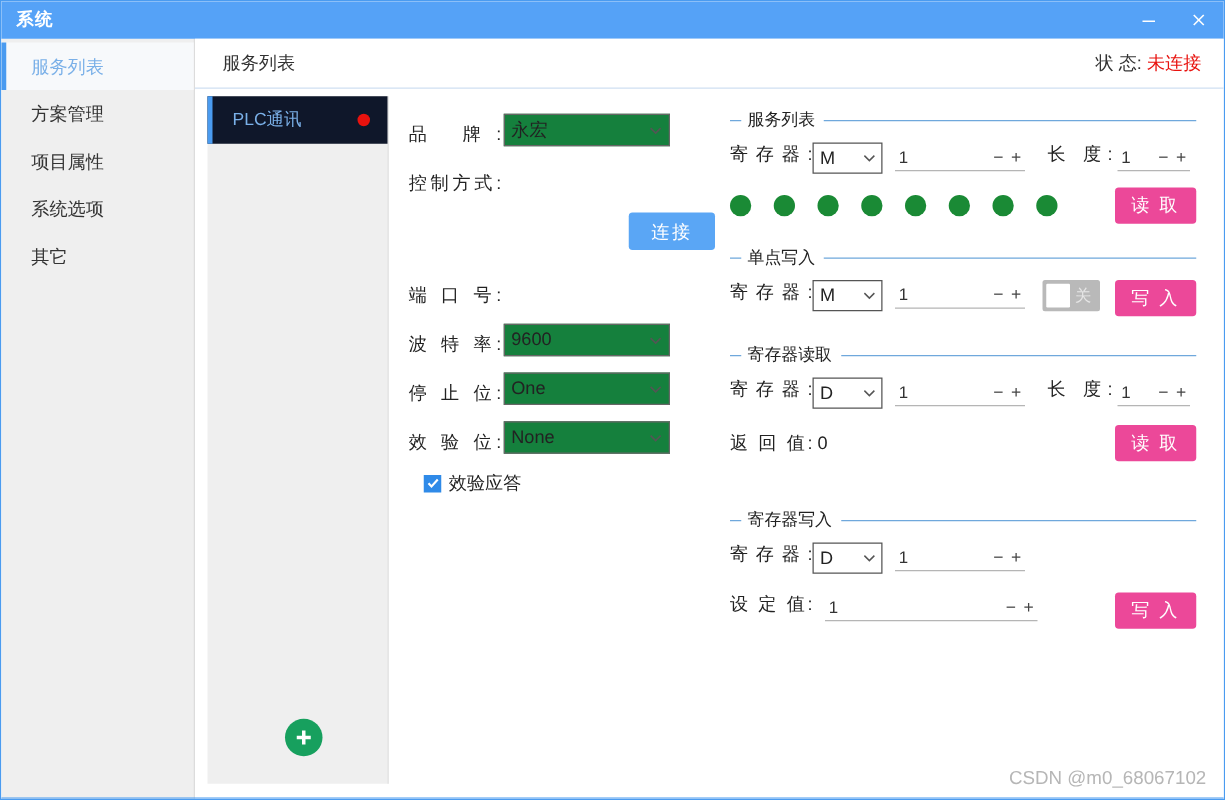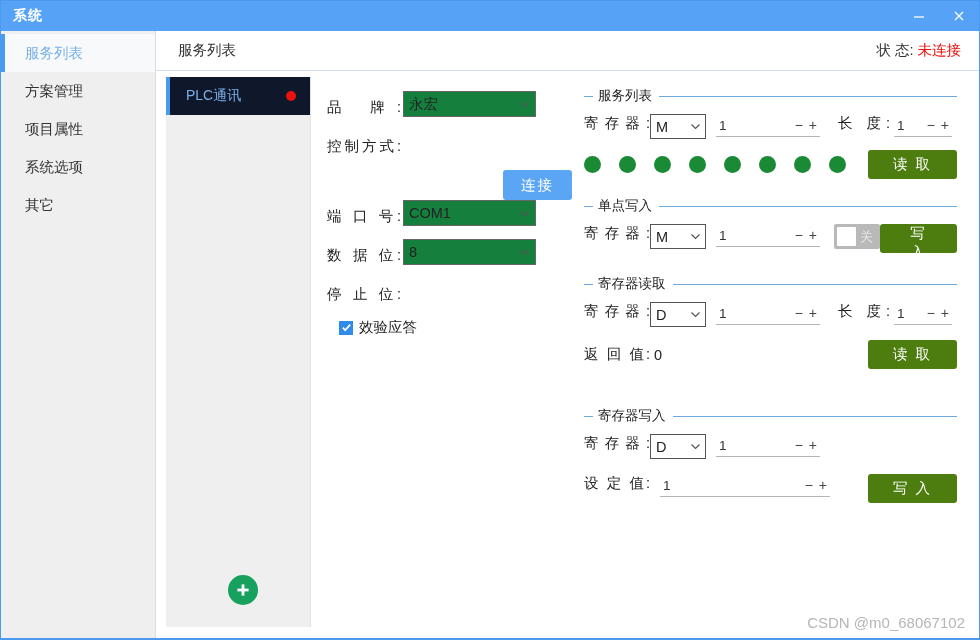--- a/index.html
+++ b/index.html
@@ -360,14 +360,14 @@
     flex: 0 0 17px;
   }
   .btn-sm {
-    background: #4d7c0f;
+    background: #ec4899;
     color: #ffffff;
     border: none;
     border-radius: 3px;
     font-size: 14.5px;
     font-family: inherit;
     height: 29px;
-    padding: 0 25px;
+    padding: 0 13px;
     letter-spacing: 2px;
     margin-left: auto;
   }

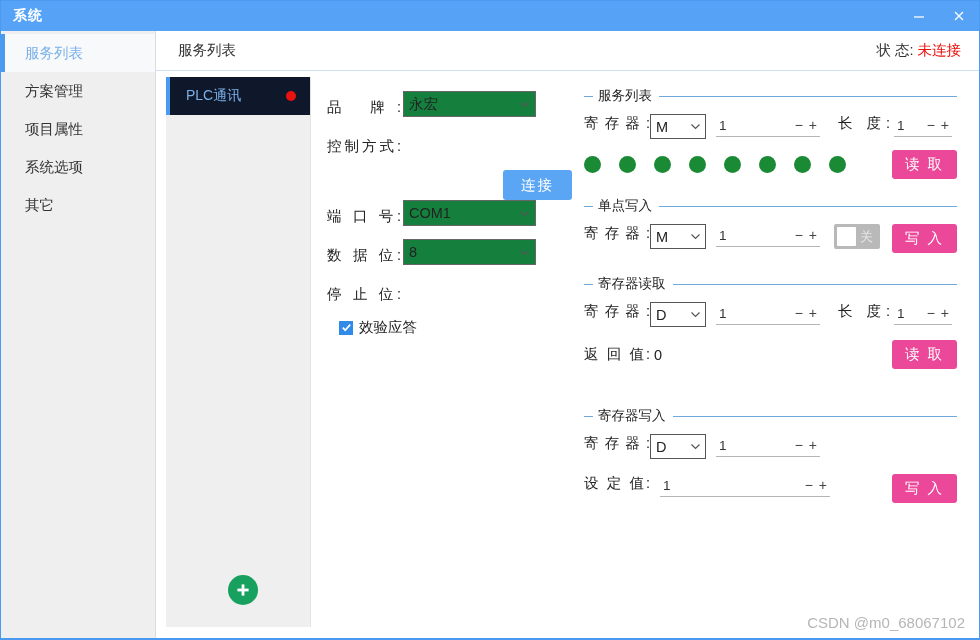--- a/index.html
+++ b/index.html
@@ -228,6 +228,7 @@
     display: flex;
     justify-content: flex-end;
     padding-right: 4px;
+    margin-bottom: 20px;
     margin-top: 4px;
   }
   .btn-blue {

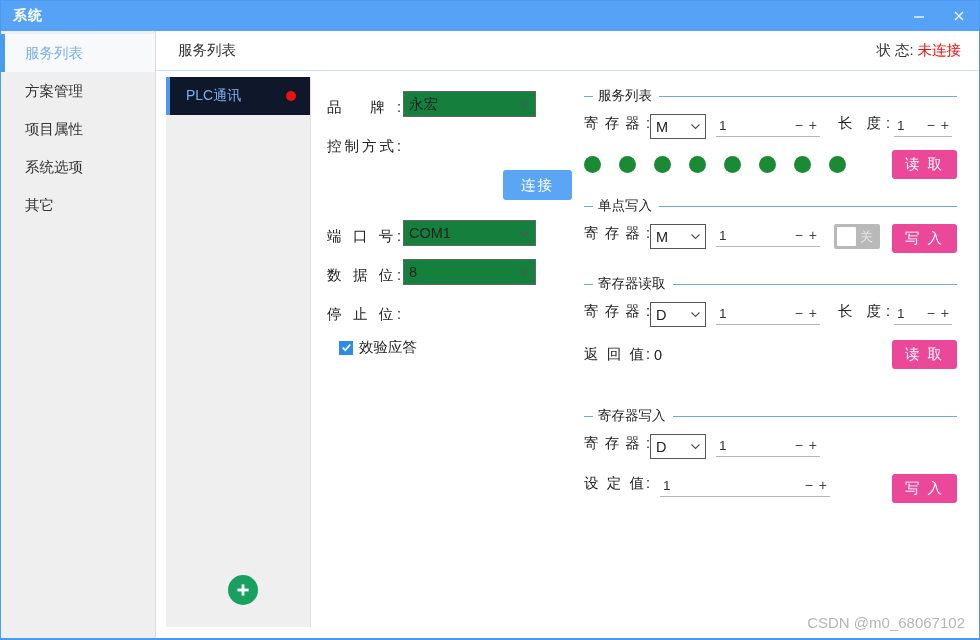--- a/index.html
+++ b/index.html
@@ -520,14 +520,6 @@
 
           <div class="f-row">
             <span class="f-label">端 口 号:</span>
-            <div class="f-select">
-              <span class="sv">COM1</span>
-              <span class="chev">
-                <svg width="13" height="13" viewBox="0 0 13 13">
-                    <polyline points="2.5,4.5 6.5,8.5 10.5,4.5" fill="none" stroke="#555" stroke-width="1.2"></polyline>
-                  </svg>
-              </span>
-            </div>
           </div>
 
 

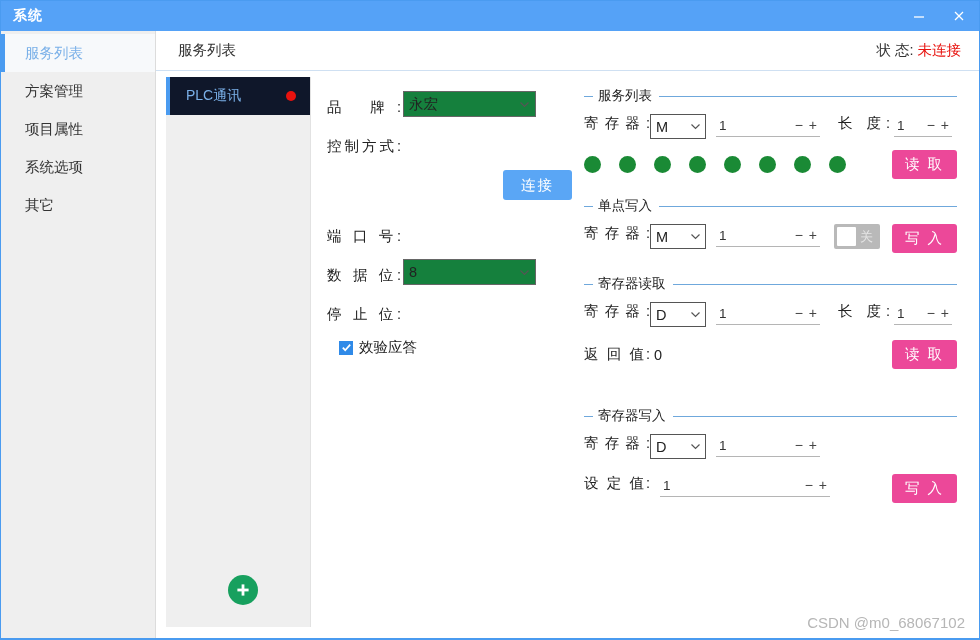--- a/index.html
+++ b/index.html
@@ -522,6 +522,17 @@
             <span class="f-label">端 口 号:</span>
           </div>
 
+          <div class="f-row">
+            <span class="f-label">波 特 率:</span>
+            <div class="f-select">
+              <span class="sv">9600</span>
+              <span class="chev">
+                <svg width="13" height="13" viewBox="0 0 13 13">
+                    <polyline points="2.5,4.5 6.5,8.5 10.5,4.5" fill="none" stroke="#555" stroke-width="1.2"></polyline>
+                  </svg>
+              </span>
+            </div>
+          </div>
 
           <div class="f-row">
             <span class="f-label">数 据 位:</span>

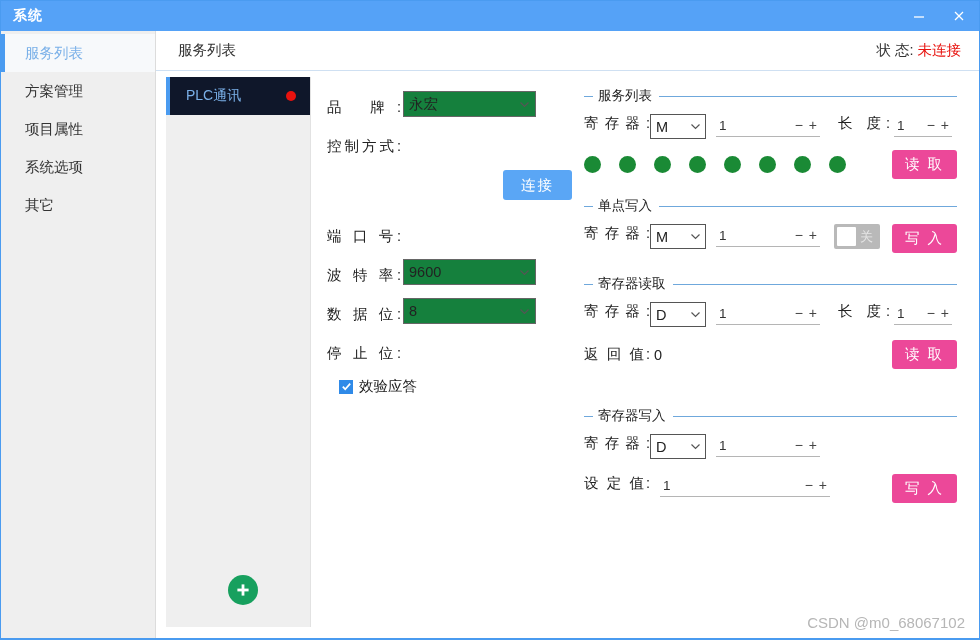--- a/index.html
+++ b/index.html
@@ -534,17 +534,6 @@
             </div>
           </div>
 
-          <div class="f-row">
-            <span class="f-label">数 据 位:</span>
-            <div class="f-select">
-              <span class="sv">8</span>
-              <span class="chev">
-                <svg width="13" height="13" viewBox="0 0 13 13">
-                    <polyline points="2.5,4.5 6.5,8.5 10.5,4.5" fill="none" stroke="#555" stroke-width="1.2"></polyline>
-                  </svg>
-              </span>
-            </div>
-          </div>
 
           <div class="f-row">
             <span class="f-label">停 止 位:</span>

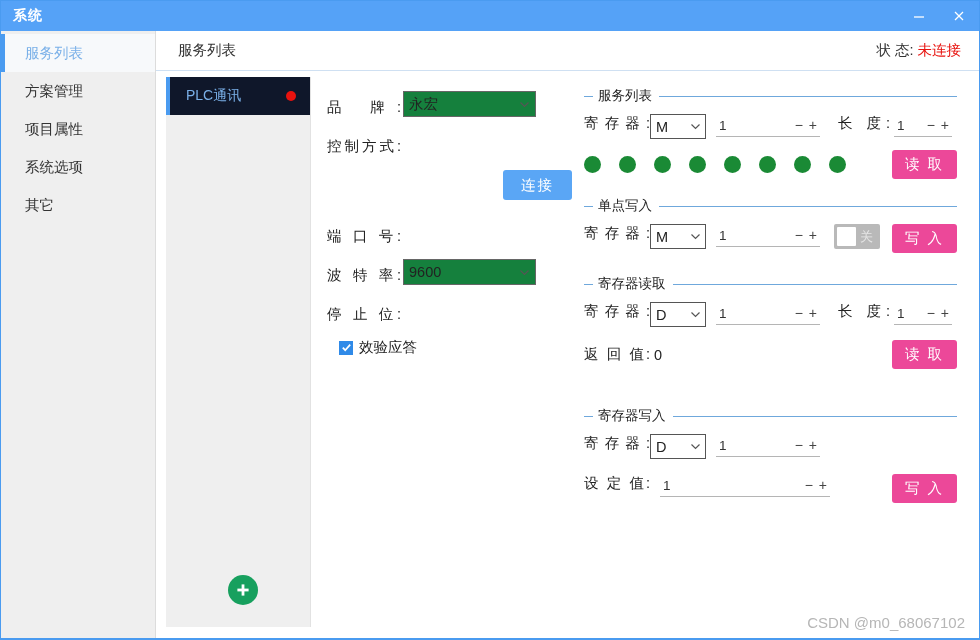--- a/index.html
+++ b/index.html
@@ -537,6 +537,14 @@
 
           <div class="f-row">
             <span class="f-label">停 止 位:</span>
+            <div class="f-select">
+              <span class="sv">One</span>
+              <span class="chev">
+                <svg width="13" height="13" viewBox="0 0 13 13">
+                    <polyline points="2.5,4.5 6.5,8.5 10.5,4.5" fill="none" stroke="#555" stroke-width="1.2"></polyline>
+                  </svg>
+              </span>
+            </div>
           </div>
 
 

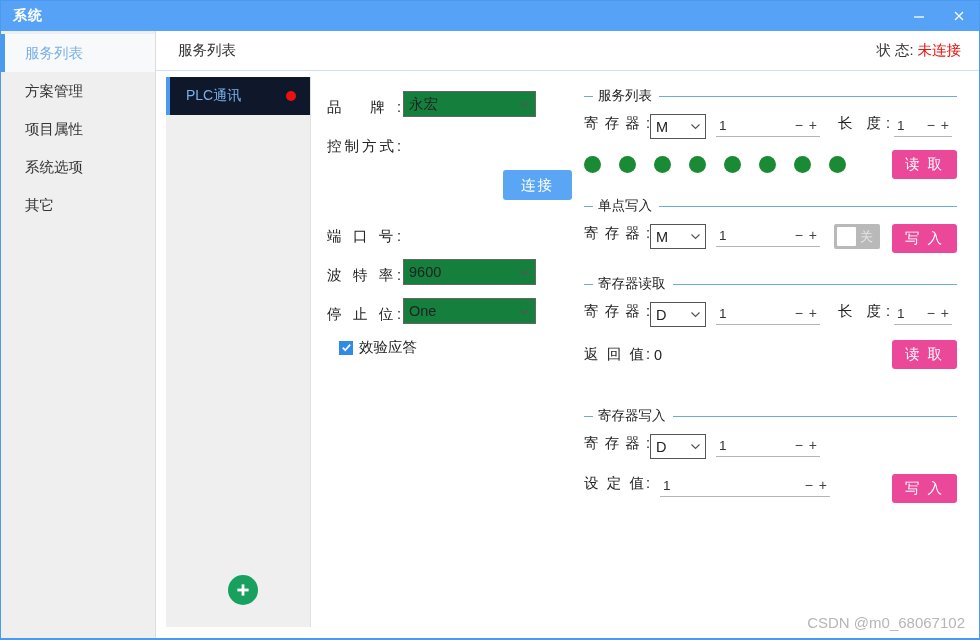--- a/index.html
+++ b/index.html
@@ -547,6 +547,17 @@
             </div>
           </div>
 
+          <div class="f-row">
+            <span class="f-label">效 验 位:</span>
+            <div class="f-select">
+              <span class="sv">None</span>
+              <span class="chev">
+                <svg width="13" height="13" viewBox="0 0 13 13">
+                    <polyline points="2.5,4.5 6.5,8.5 10.5,4.5" fill="none" stroke="#555" stroke-width="1.2"></polyline>
+                  </svg>
+              </span>
+            </div>
+          </div>
 
           <div class="chk-row">
             <span class="chk">

